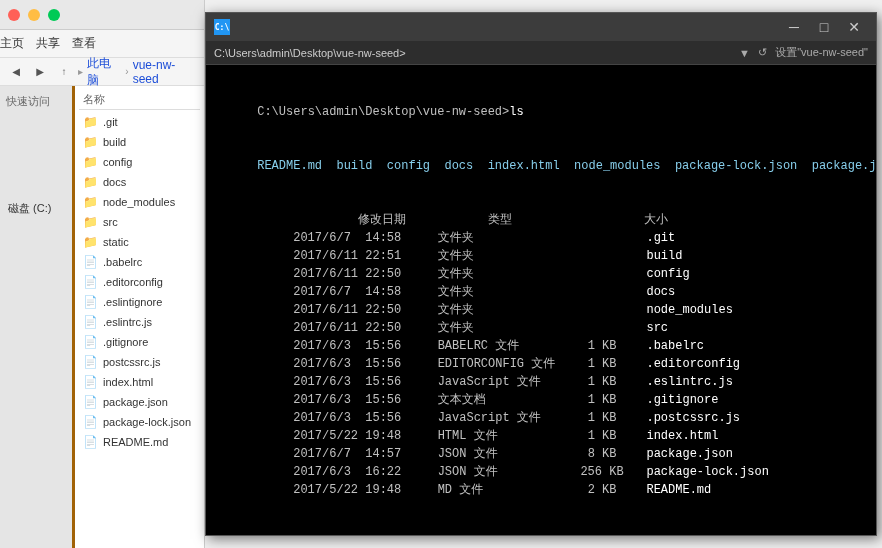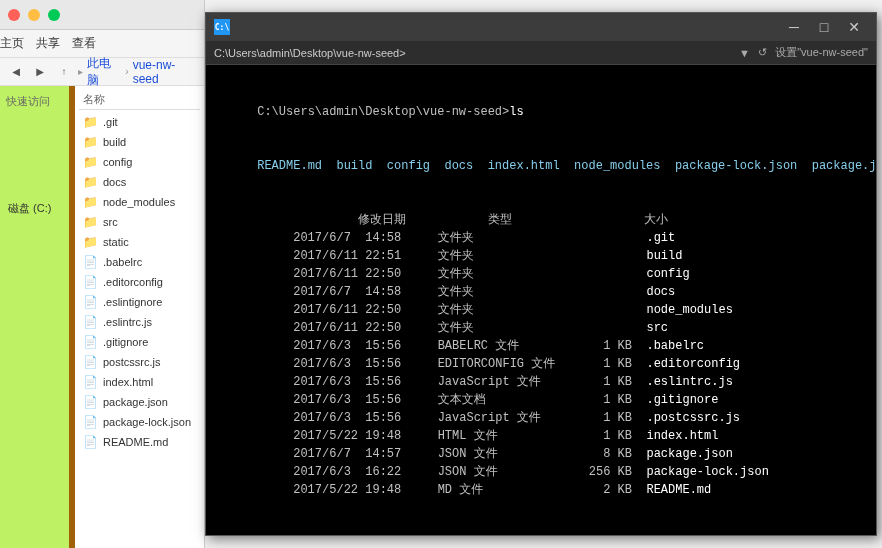--- a/index.html
+++ b/index.html
@@ -109,8 +109,8 @@
 
     .sidebar-panel {
       width: 75px;
-      background: #bef264;
-      border-right: 6px solid #a16207;
+      background: #e5e5e5;
+      border-right: 3px solid #a16207;
       overflow-y: auto;
       padding: 4px 0;
     }

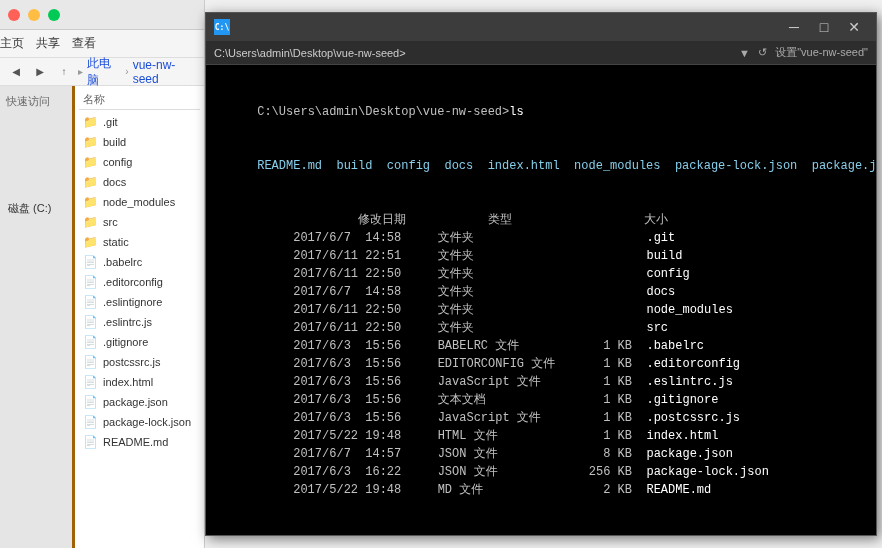--- a/index.html
+++ b/index.html
@@ -295,7 +295,7 @@
 
     .col-date { color: #c0c0c0; display: inline-block; width: 130px; }
     .col-type { color: #c0c0c0; display: inline-block; width: 120px; }
-    .col-size { color: #c0c0c0; display: inline-block; width: 60px; text-align: right; }
+    .col-size { color: #c0c0c0; display: inline-block; width: 60px; text-align: center; }
     .col-name { color: #ffffff; }
 
     .ls-files { color: #87ceeb; }

